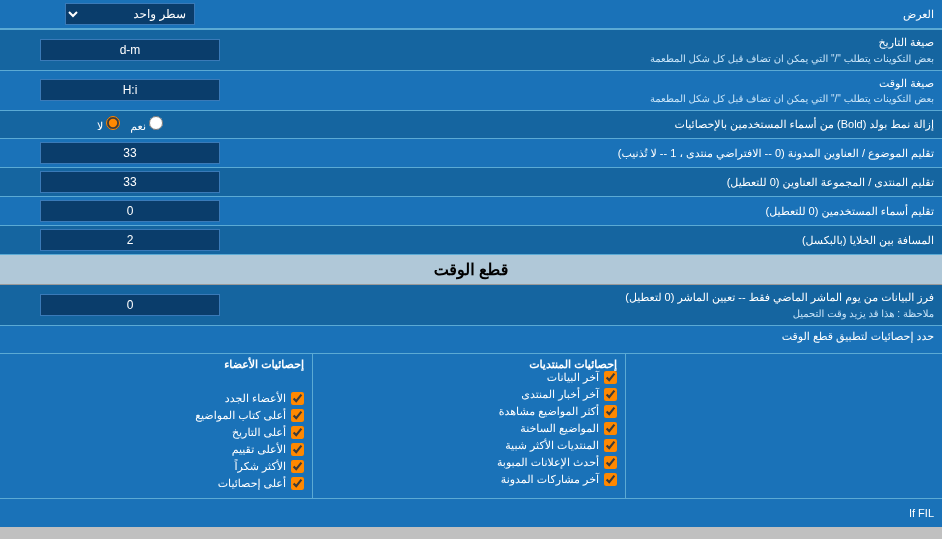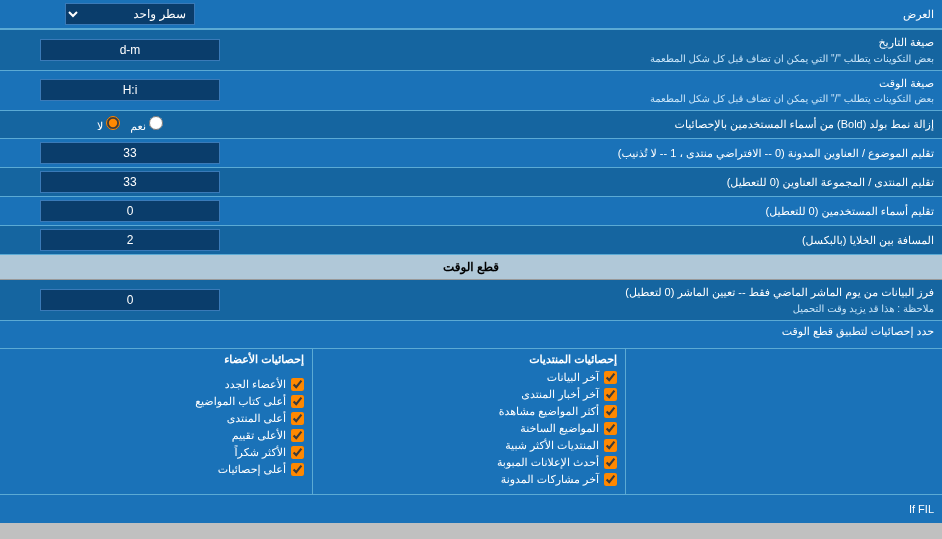--- a/index.html
+++ b/index.html
@@ -70,7 +70,7 @@
       font-weight: bold;
       text-align: center;
       padding: 5px;
-      font-size: 12px;
+      font-size: 16px;
     }
     .section-header-row {
       background: #b0c8d8;

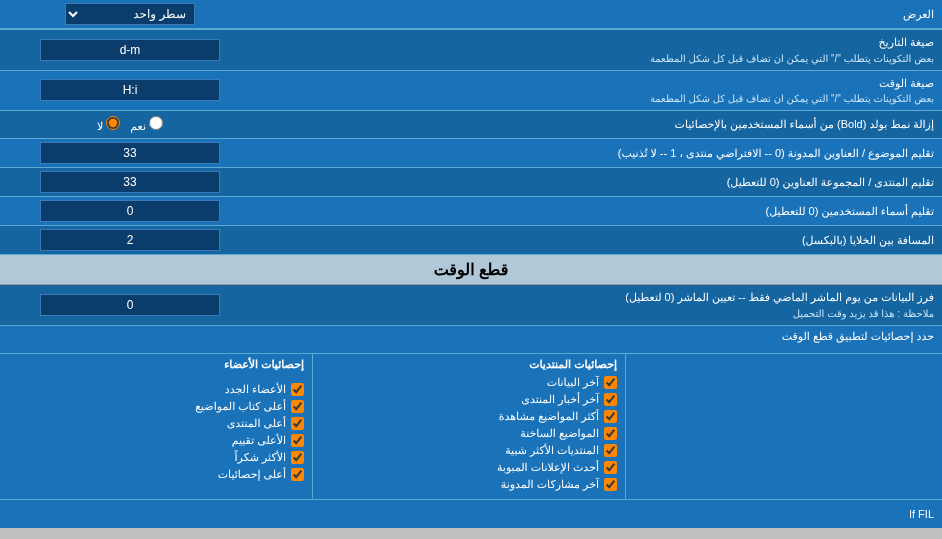--- a/index.html
+++ b/index.html
@@ -273,7 +273,7 @@
     </div>
 
     <div style="flex:1; padding:4px 8px;">
-      <div style="color:#fff; font-weight:bold; font-size:11px; margin-bottom:12px; text-align:right;">إحصائيات الأعضاء</div>
+      <div style="color:#fff; font-weight:bold; font-size:11px; margin-bottom:21px; text-align:right;">إحصائيات الأعضاء</div>
       <div class="checkbox-item">
         <input type="checkbox" checked="" style="">
         <span>الأعضاء الجدد</span>

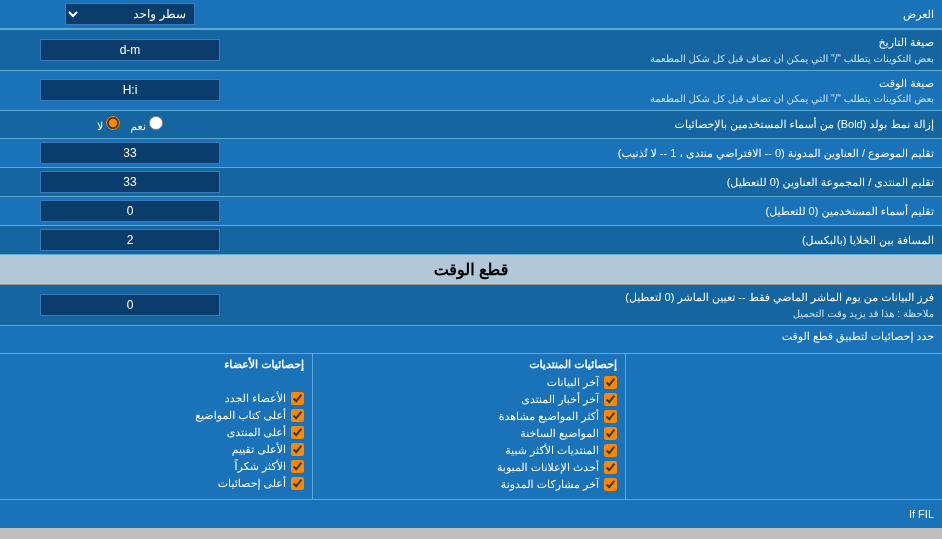--- a/index.html
+++ b/index.html
@@ -241,7 +241,7 @@
     </div>
 
     <div style="flex:1; padding:4px 8px; border-left:1px solid #5baad4;">
-      <div style="color:#fff; font-weight:bold; font-size:11px; margin-bottom:5px; text-align:right;">إحصائيات المنتديات</div>
+      <div style="color:#fff; font-weight:bold; font-size:11px; text-align:right;">إحصائيات المنتديات</div>
       <div class="checkbox-item">
         <input type="checkbox" checked="" style="">
         <span>آخر البيانات</span>

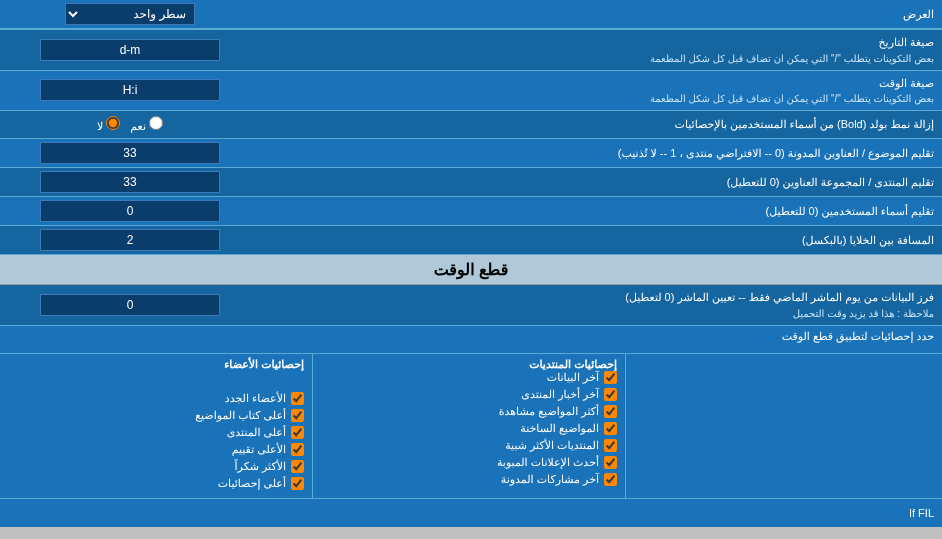--- a/index.html
+++ b/index.html
@@ -284,7 +284,7 @@
       </div>
       <div class="checkbox-item">
         <input type="checkbox" checked="" style="">
-        <span>أعلى المنتدى</span>
+        <span>أعلى التاريخ</span>
       </div>
       <div class="checkbox-item">
         <input type="checkbox" checked="" style="">

